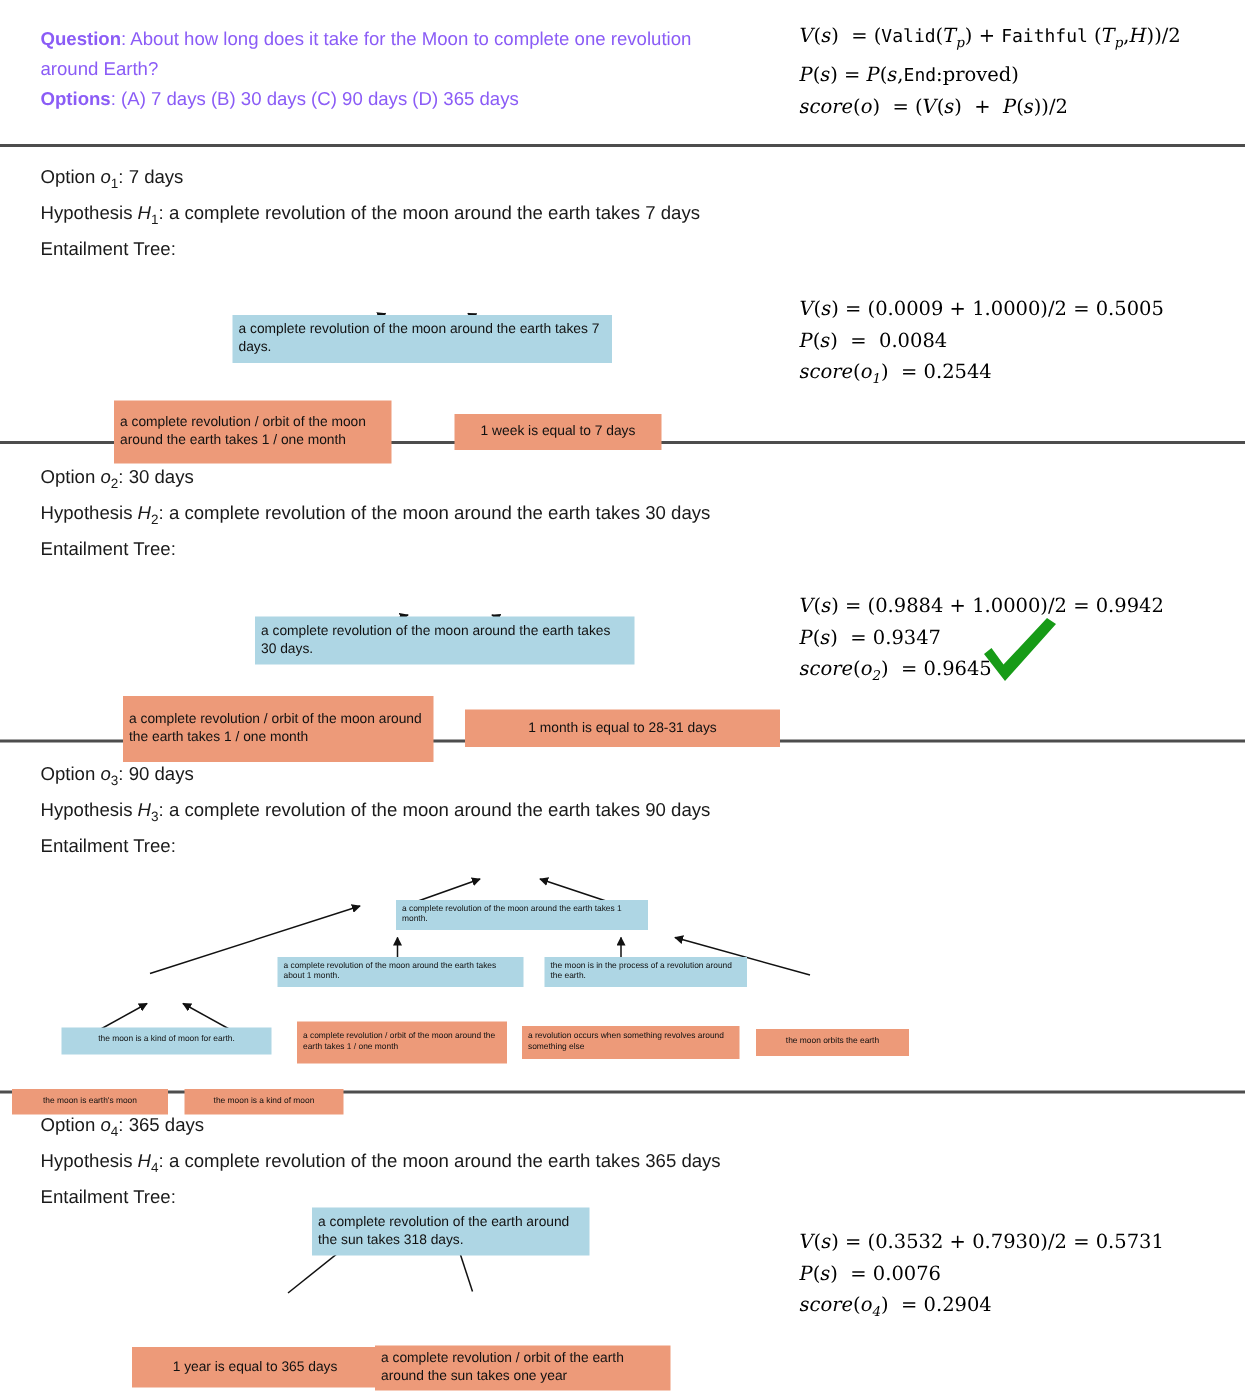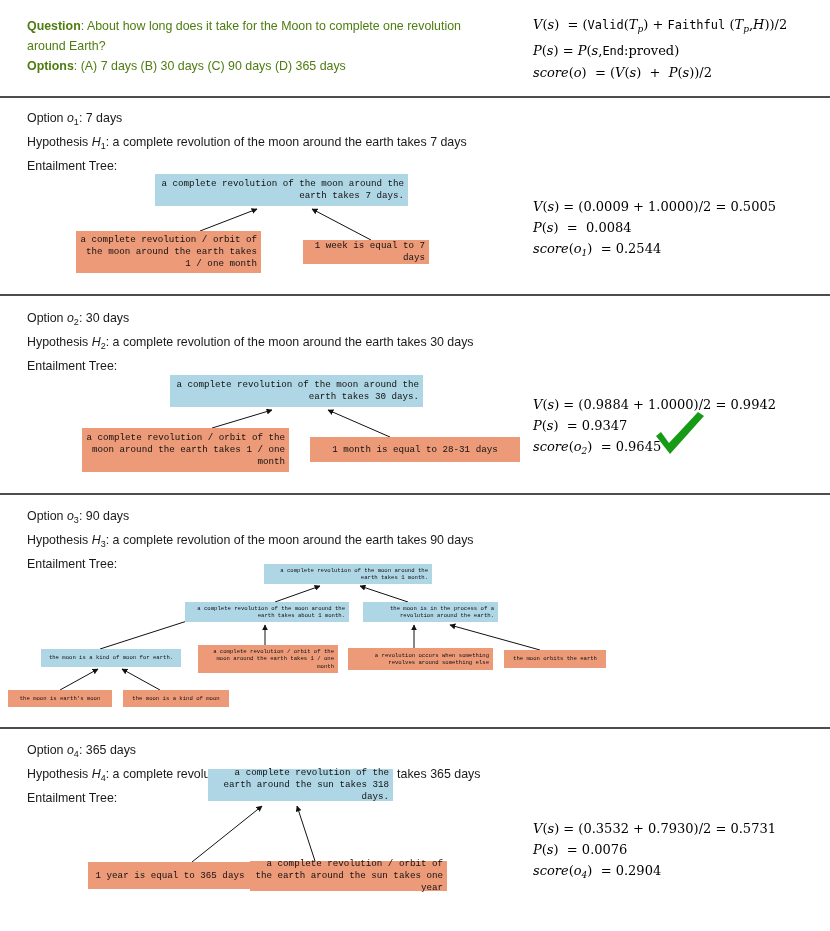--- a/index.html
+++ b/index.html
@@ -16,7 +16,7 @@
 
   
   .qblock{position:absolute;left:27px;top:16px;width:470px;
-          font-size:12.4px;line-height:20px;color:#4d7c0f;}
+          font-size:12.4px;line-height:20px;color:#8b5cf6;}
   .qblock b{font-weight:bold;}
   .opt-head{position:absolute;left:27px;width:640px;
             font-size:12.4px;line-height:20px;color:#1a1a1a;}

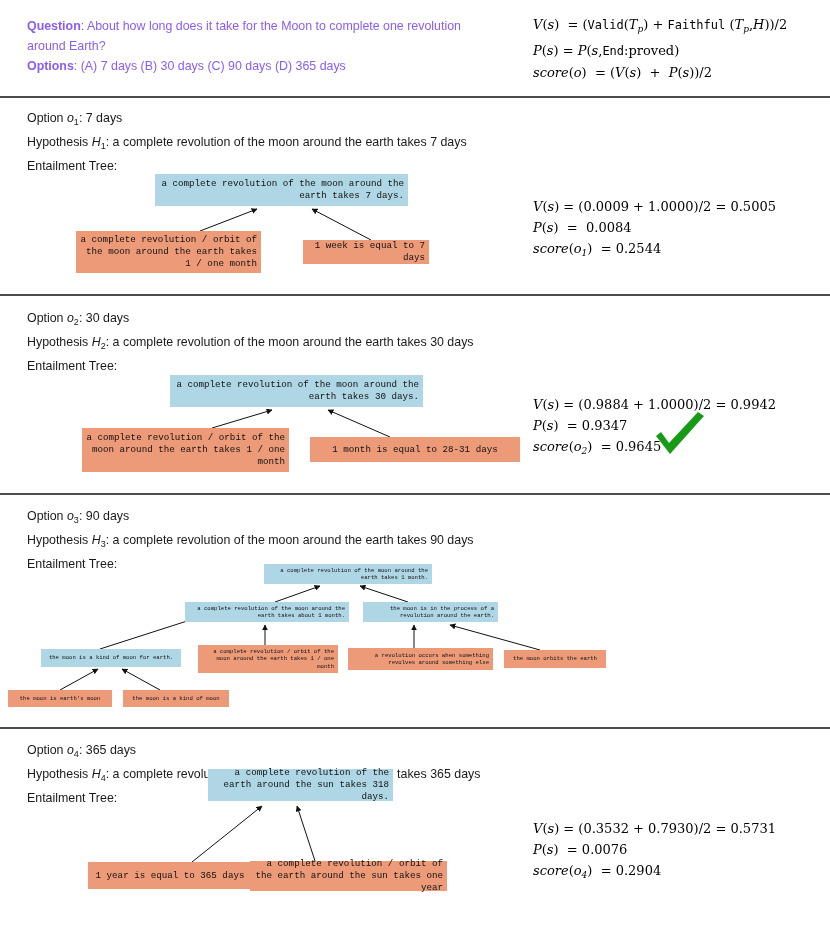--- a/index.html
+++ b/index.html
@@ -36,8 +36,8 @@
         pointer-events:none;}
   .node{position:absolute;box-sizing:border-box;
         display:flex;align-items:center;justify-content:center;
-        text-align:right;font-family:Liberation Mono, monospace;
-        color:#111;padding:2px 4px;}
+        text-align:left;font-family:Liberation Sans, sans-serif;
+        color:#111;padding:2px 4px;margin-top:36px;}
   .blue{background:#aed6e4;}
   .orange{background:#ed9a79;}
 

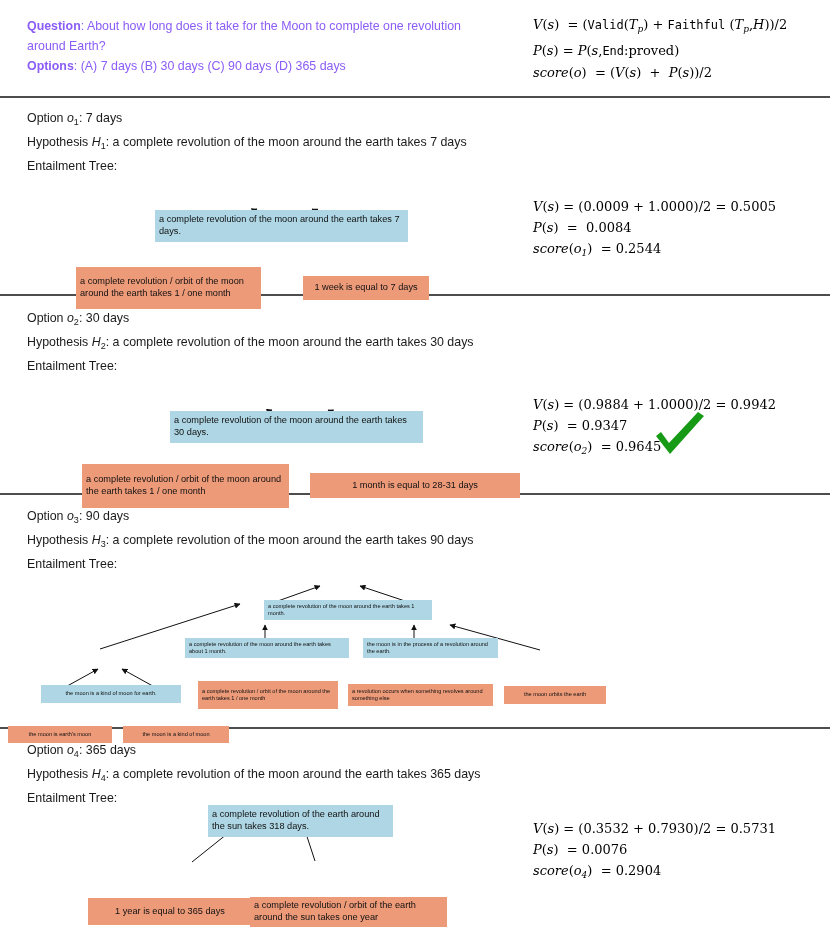--- a/index.html
+++ b/index.html
@@ -141,7 +141,7 @@
   <div class="tree" id="node-layer">
       <div class="node blue" style="left: 155px; top: 174px; width: 253px; height: 32px; font-size: 9.2px; line-height: 11.776px;">a complete revolution of the moon around the earth takes 7 days.</div>
       <div class="node orange" style="left: 76px; top: 231px; width: 185px; height: 42px; font-size: 9.2px; line-height: 11.776px;">a complete revolution / orbit of the moon around the earth takes 1 / one month</div>
-      <div class="node orange" style="left: 303px; top: 240px; width: 126px; height: 24px; font-size: 9.2px; line-height: 11.776px;">1 week is equal to 7 days</div>
+      <div class="node orange" style="left: 303px; top: 240px; width: 138px; height: 24px; font-size: 9.2px; line-height: 11.776px;">1 week is equal to 7 days</div>
       <div class="node blue" style="left: 170px; top: 375px; width: 253px; height: 32px; font-size: 9.2px; line-height: 11.776px;">a complete revolution of the moon around the earth takes 30 days.</div>
       <div class="node orange" style="left: 82px; top: 428px; width: 207px; height: 44px; font-size: 9.2px; line-height: 11.776px;">a complete revolution / orbit of the moon around the earth takes 1 / one month</div>
       <div class="node orange" style="left: 310px; top: 437px; width: 210px; height: 25px; font-size: 9.2px; line-height: 11.776px;">1 month is equal to 28-31 days</div>

